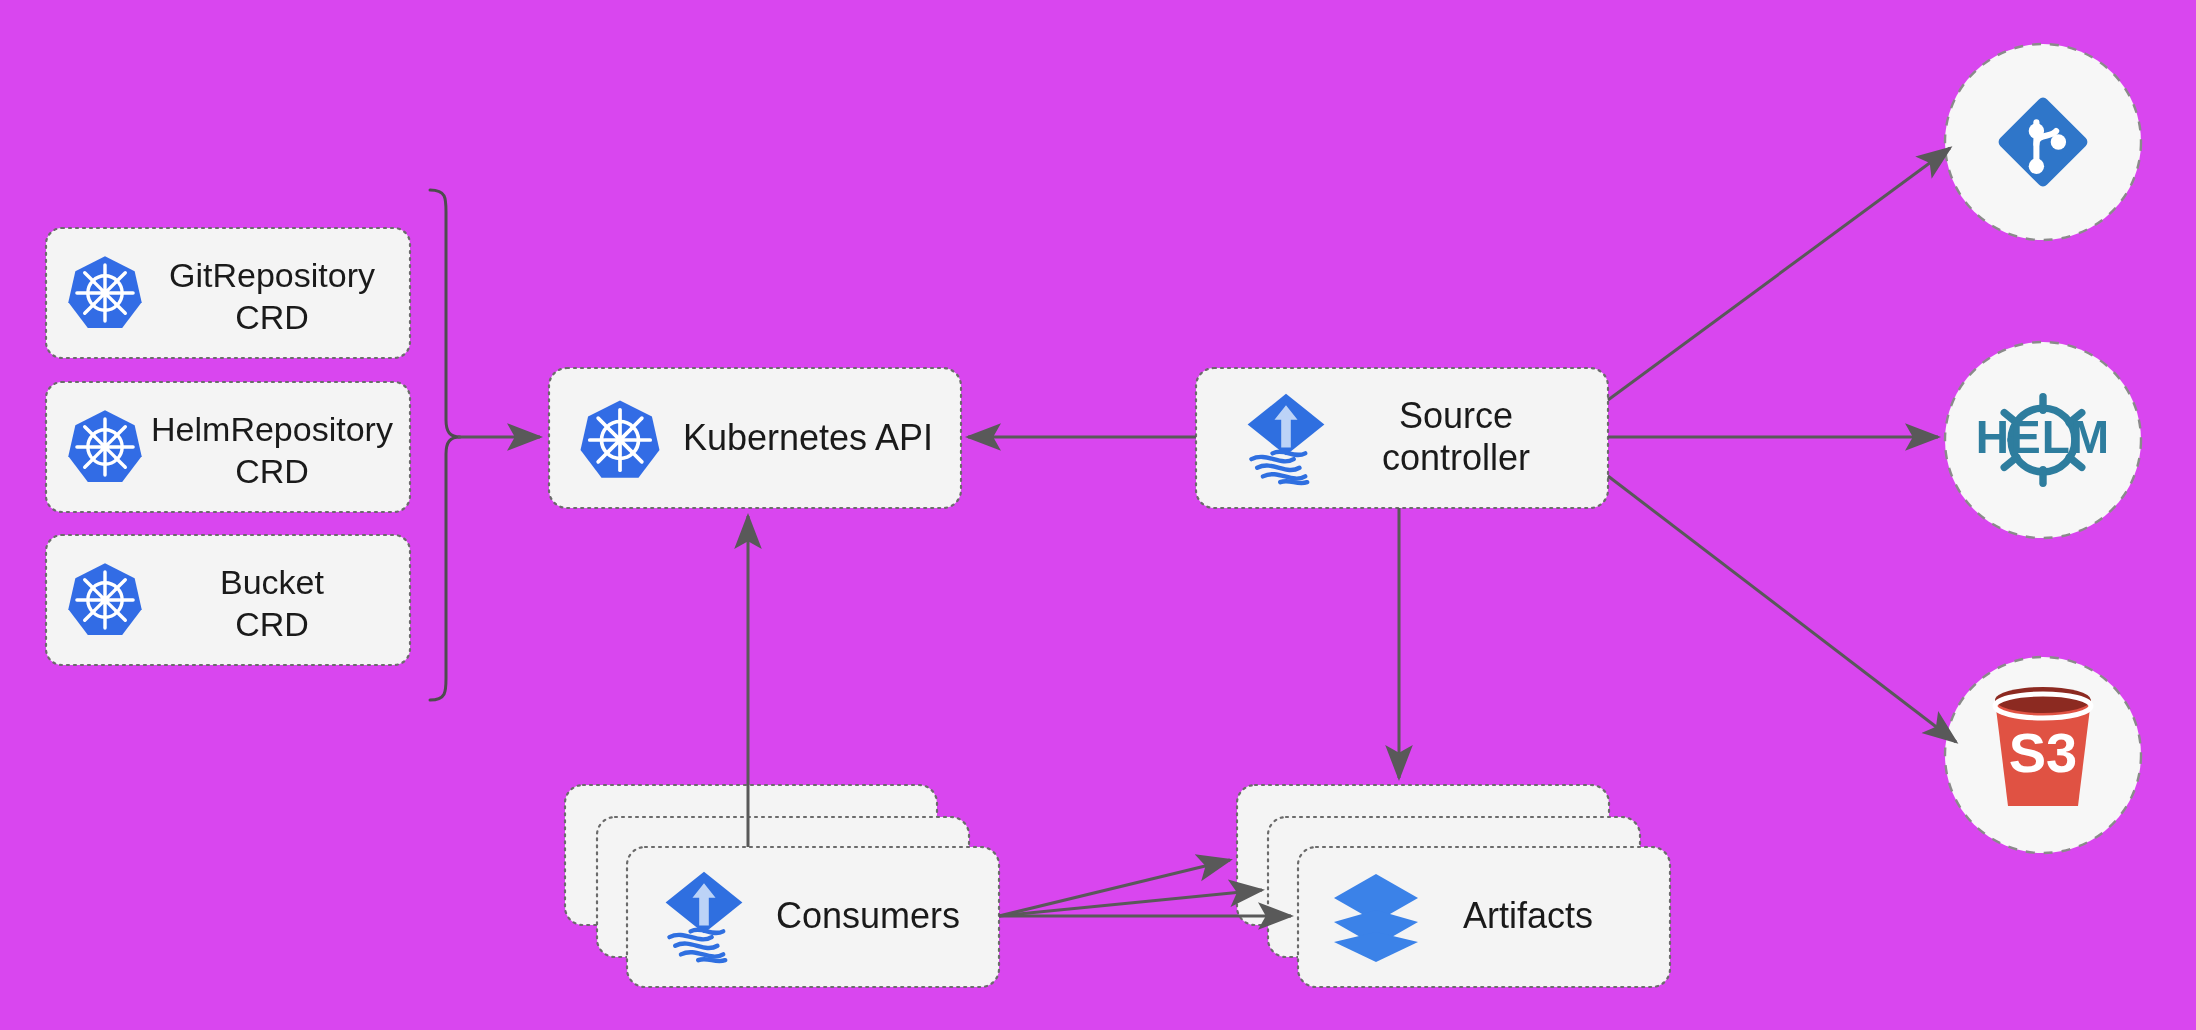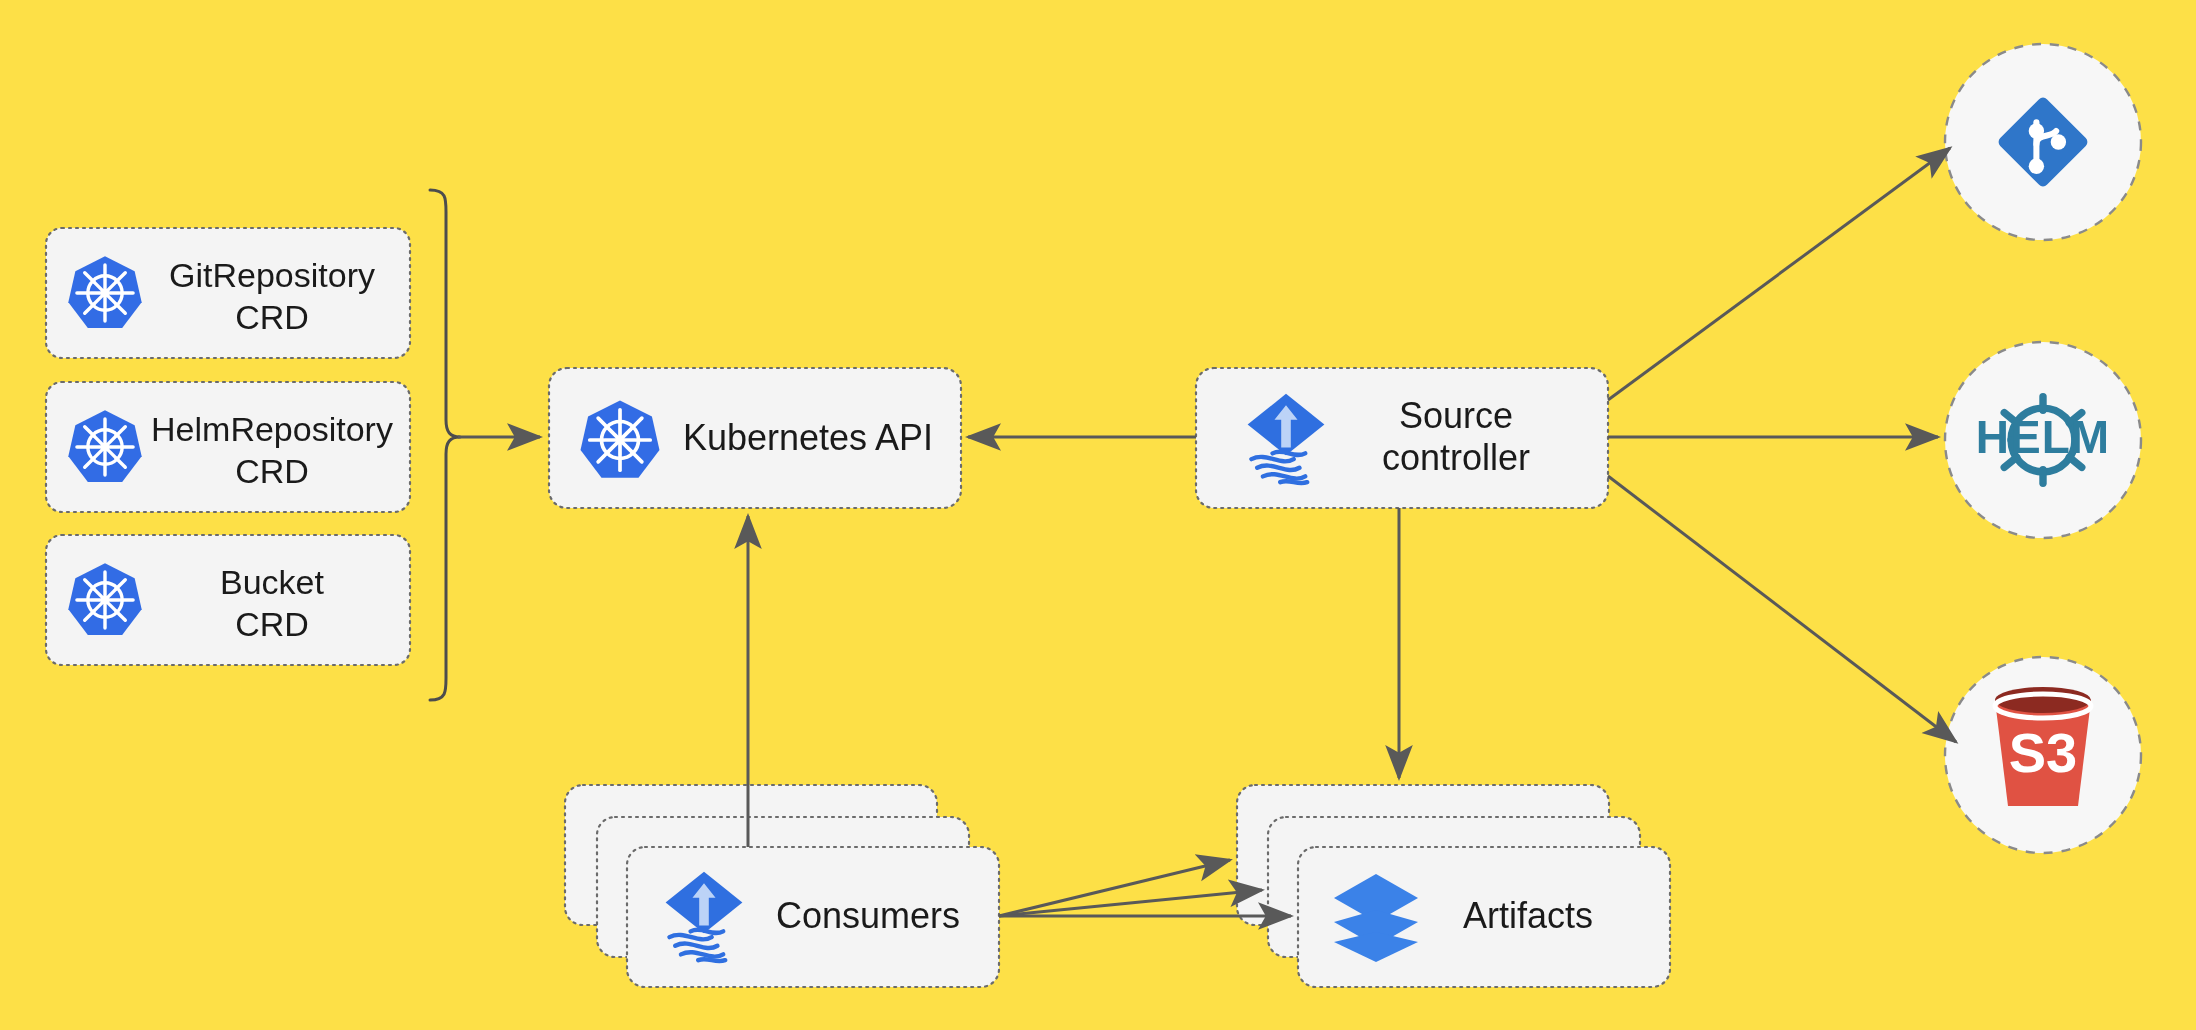--- a/index.html
+++ b/index.html
@@ -17,7 +17,7 @@
     position: relative;
     width: 2196px;
     height: 1030px;
-    background: #fde047;
+    background: #d946ef;
   }
   svg.layer {
     position: absolute;

